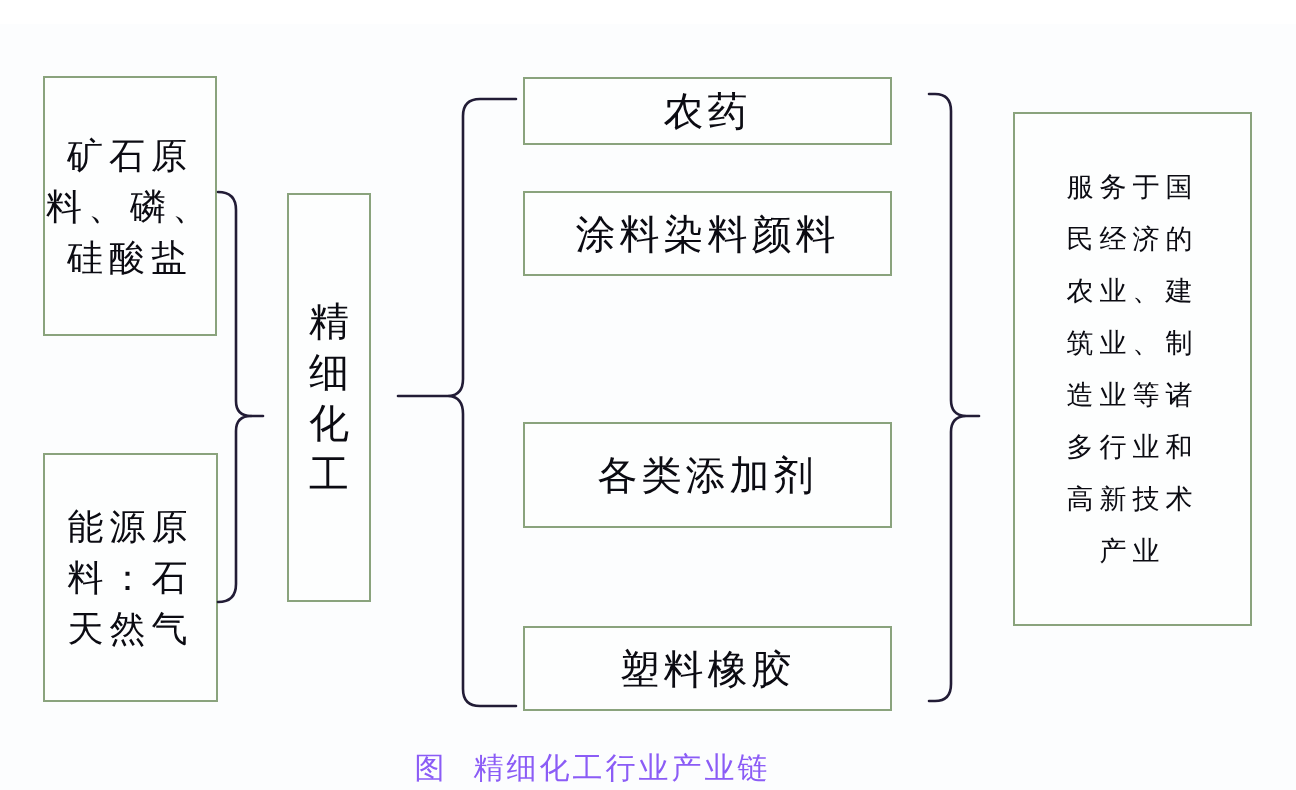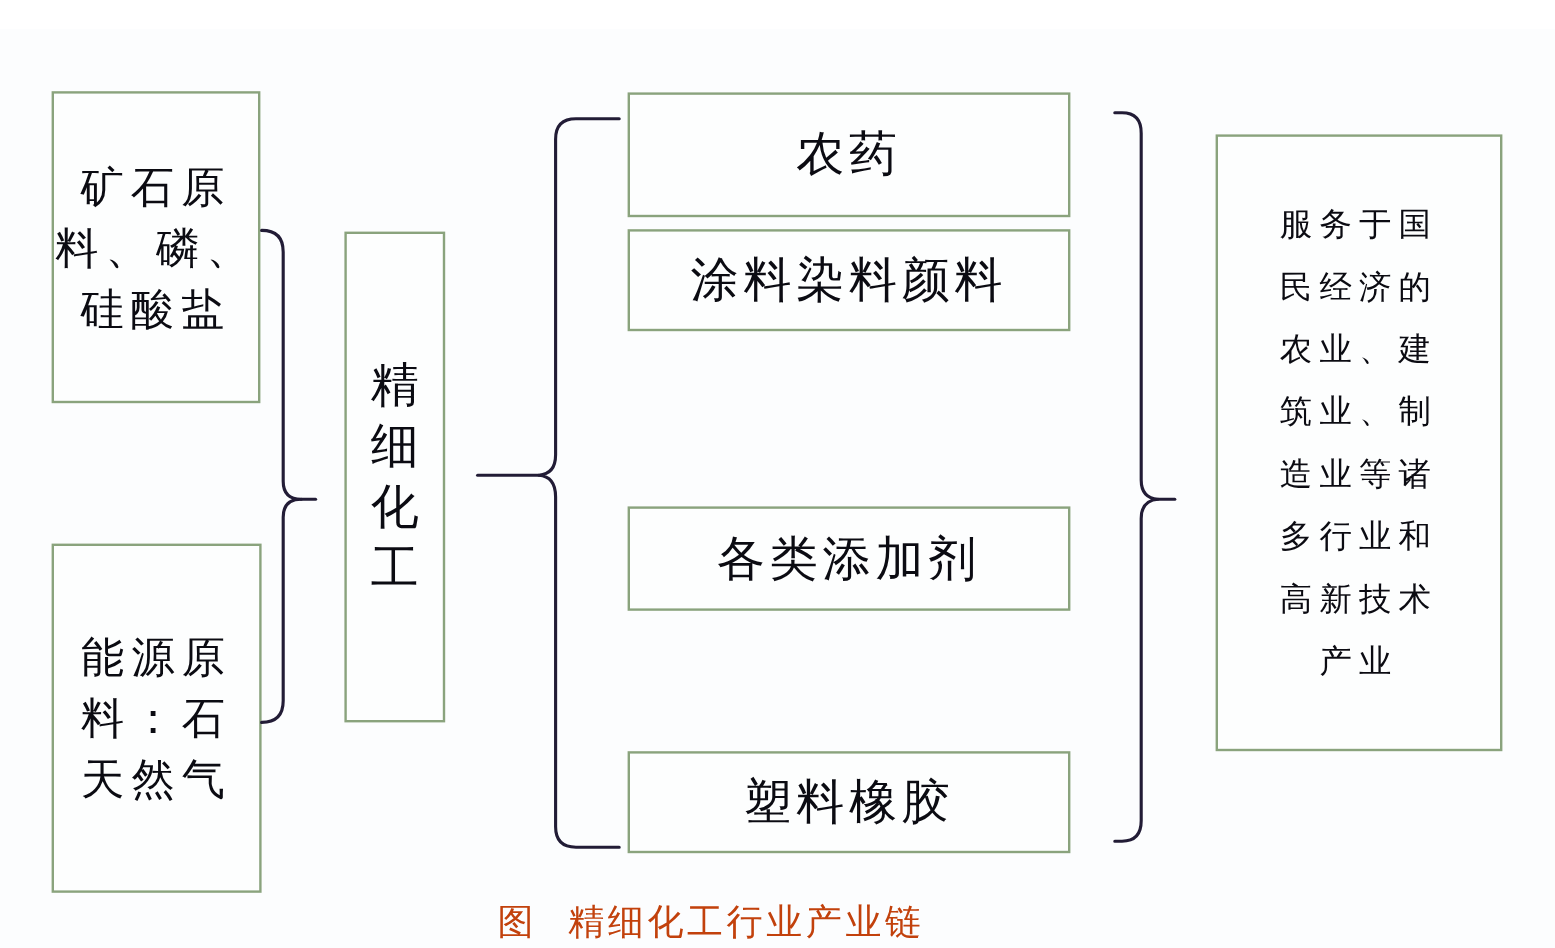--- a/index.html
+++ b/index.html
@@ -47,7 +47,7 @@
     letter-spacing:4px;
     line-height:1;
   }
-  .p0{top:53px;height:104px;}
+  .p0{top:53px;height:68px;}
   .p1{top:167px;height:85px;}
   .p2{top:275px;height:86px;}
   .p3{top:398px;height:87px;}

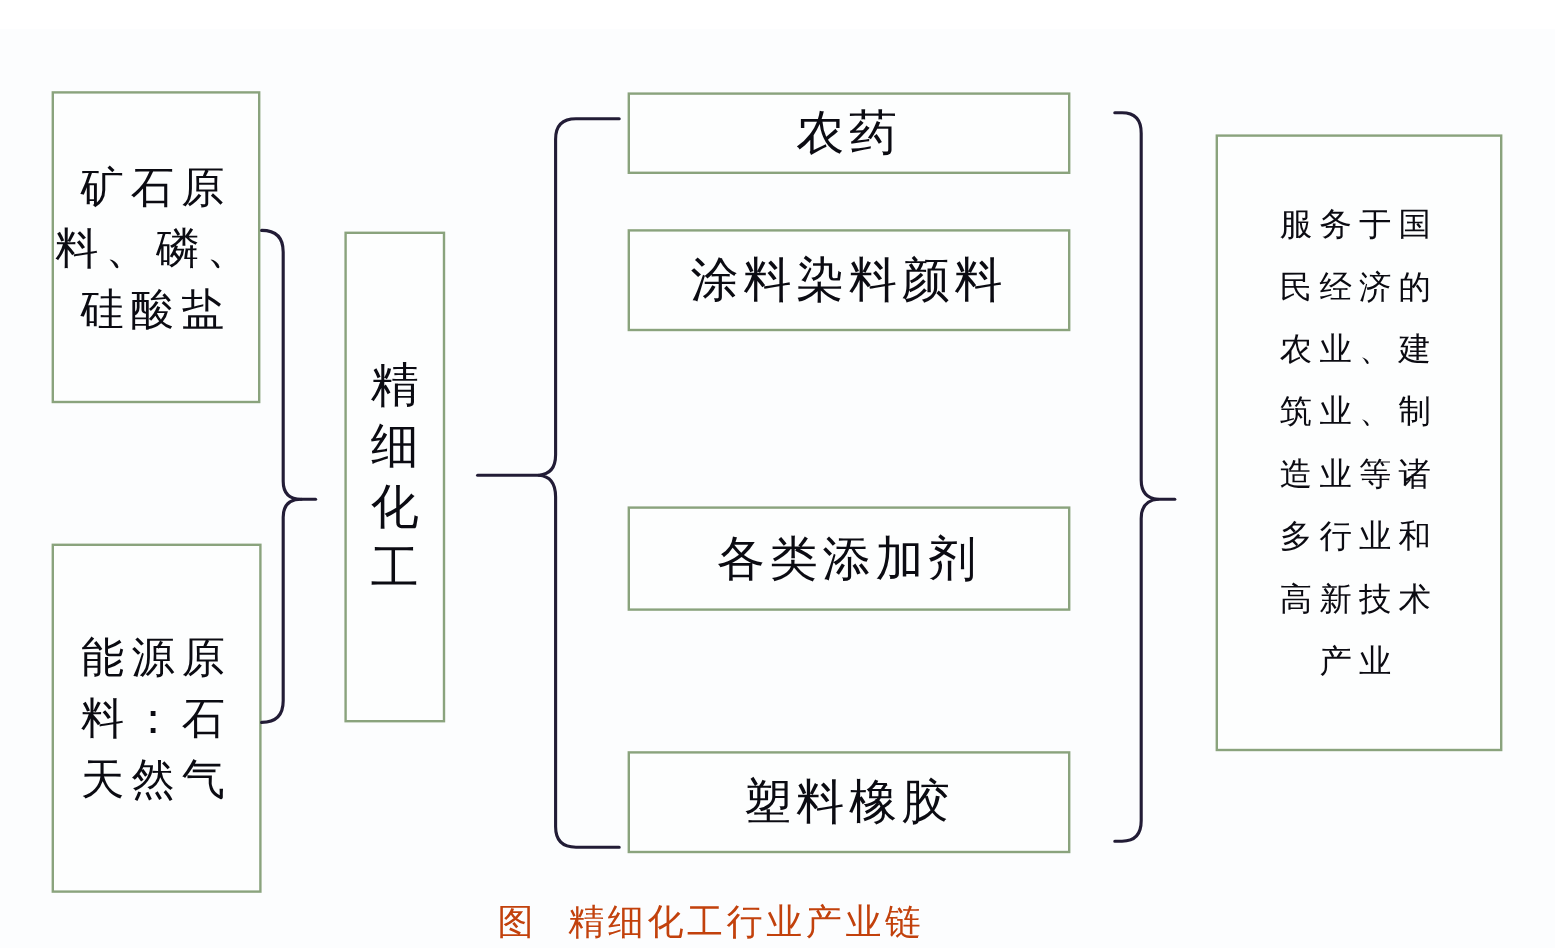--- a/index.html
+++ b/index.html
@@ -50,7 +50,7 @@
   .p0{top:53px;height:68px;}
   .p1{top:167px;height:85px;}
   .p2{top:275px;height:86px;}
-  .p3{top:398px;height:87px;}
+  .p3{top:398px;height:106px;}
   .p4{top:500px;height:87px;}
   .p5{top:602px;height:85px;}
   .box-serve{

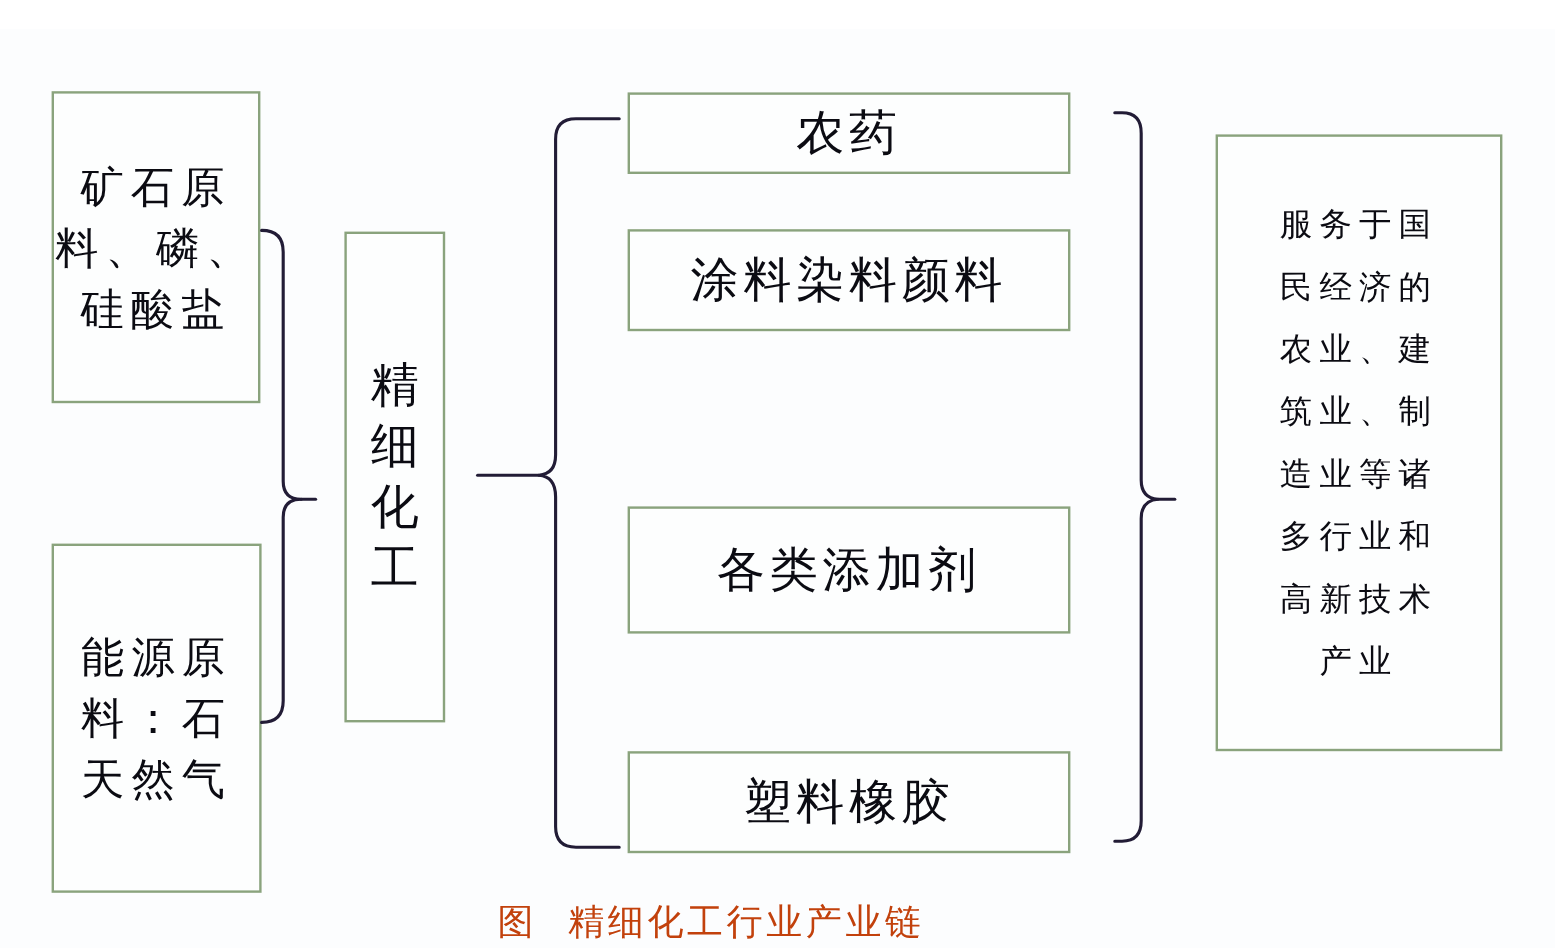--- a/index.html
+++ b/index.html
@@ -36,7 +36,7 @@
     letter-spacing:6px;
   }
   .box-mineral{left:43px;top:52px;width:174px;height:260px;}
-  .box-energy{left:43px;top:429px;width:175px;height:291px;}
+  .box-energy{left:43px;top:429px;width:175px;height:249px;}
   .box-fine-chem{
     left:287px;top:169px;width:84px;height:409px;
     font-size:40px;line-height:51px;

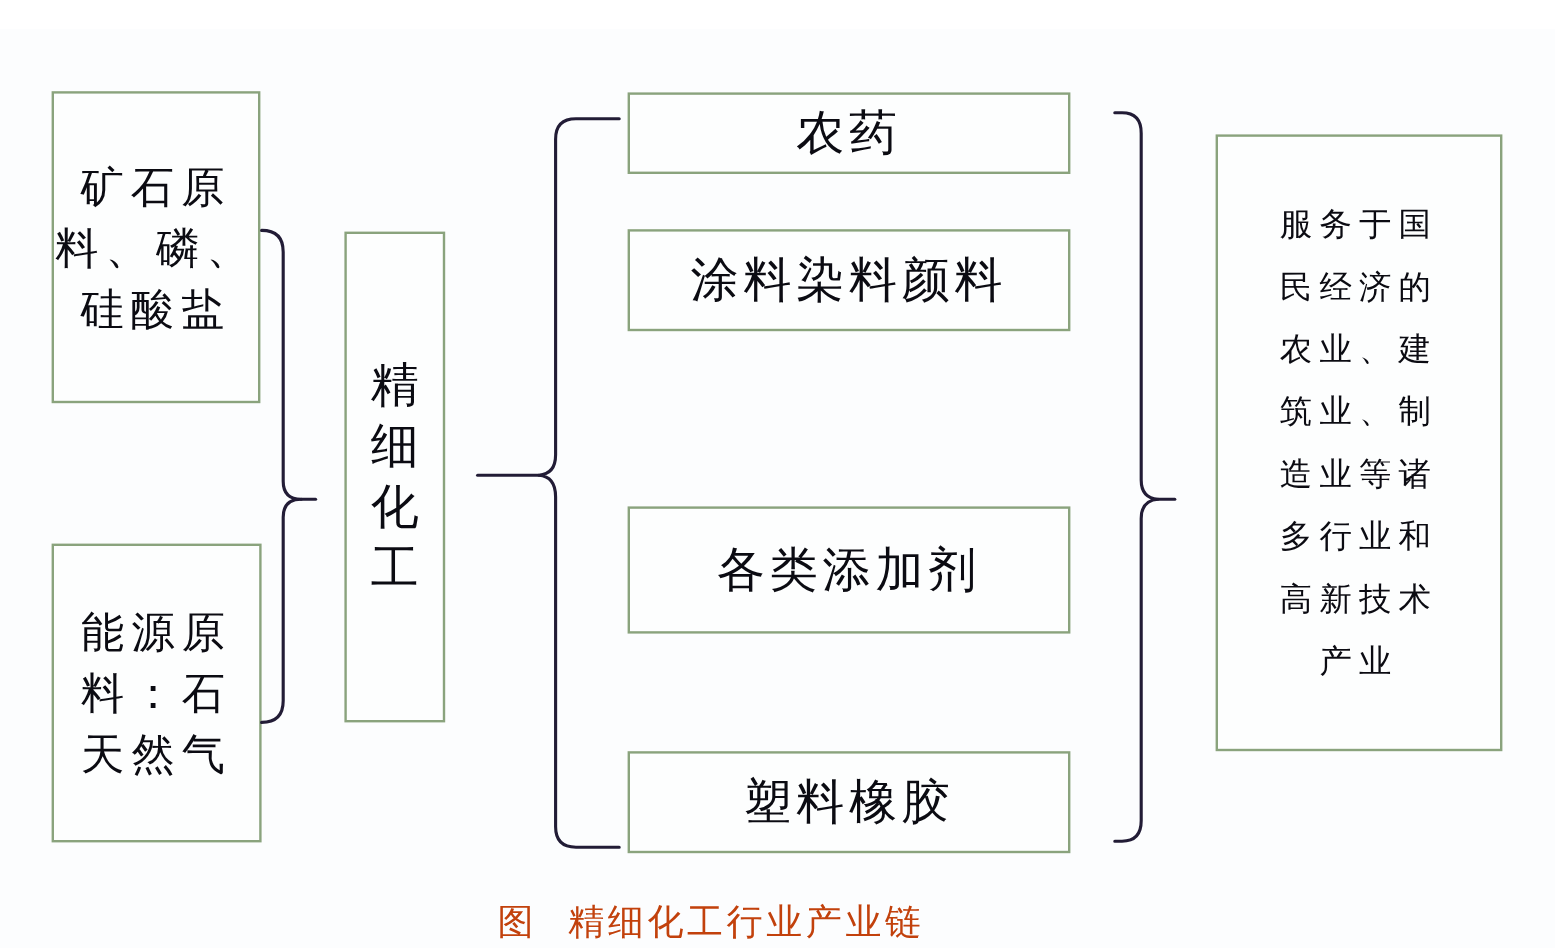--- a/index.html
+++ b/index.html
@@ -74,7 +74,7 @@
     left:0;top:724px;
     width:1185px;
     text-align:center;
-    color:#c2410c;
+    color:#8b5cf6;
     font-size:30px;
     letter-spacing:3px;
     white-space:nowrap;

